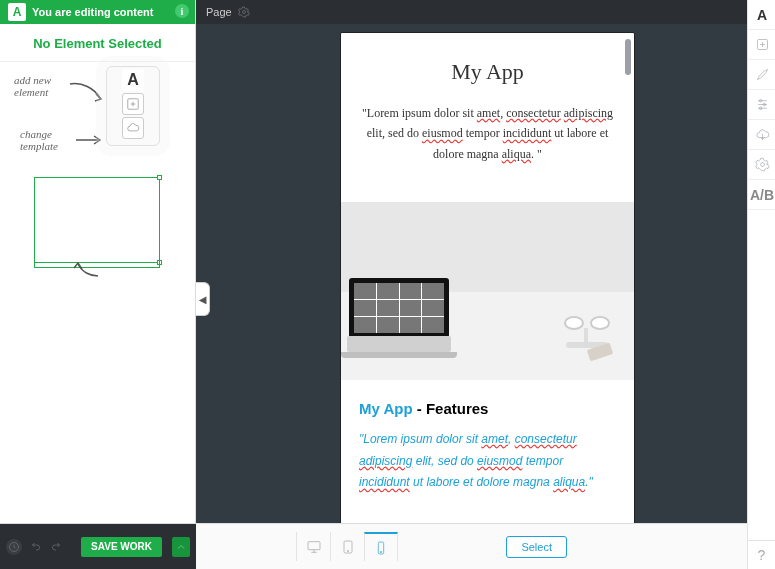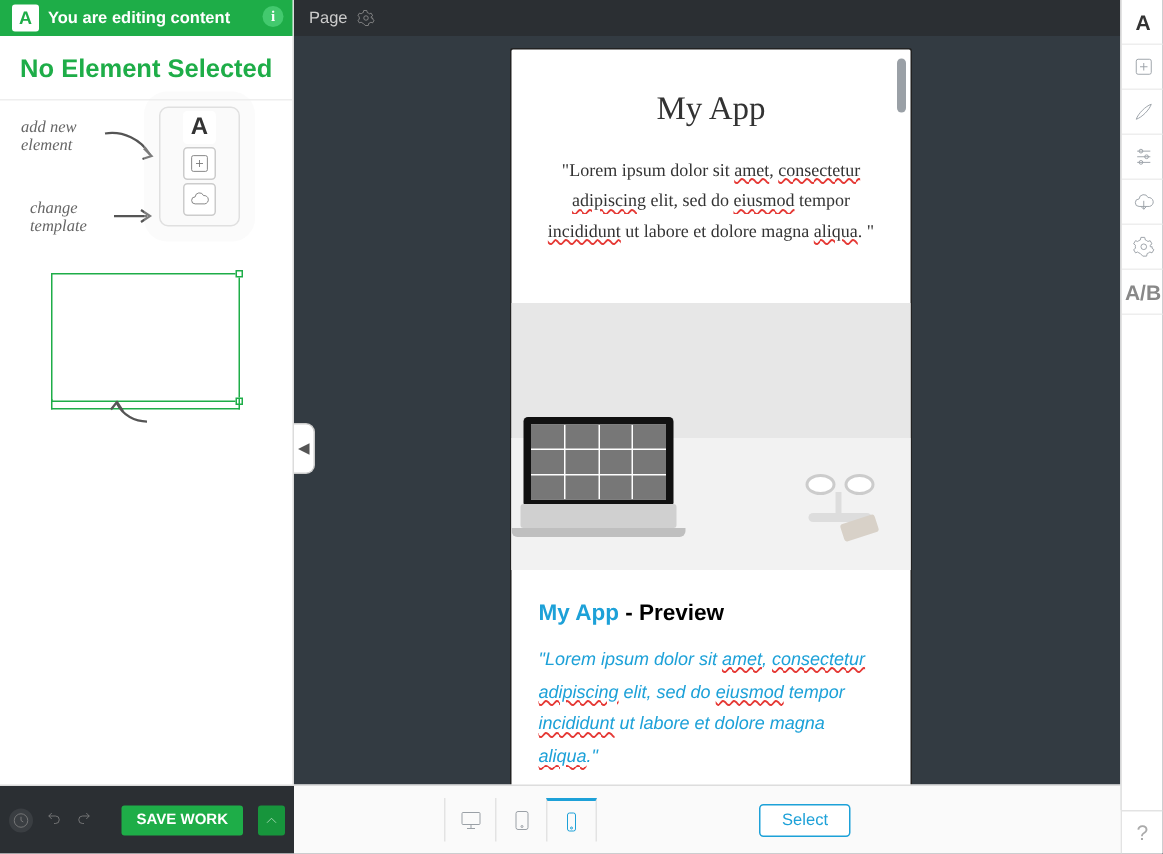--- a/index.html
+++ b/index.html
@@ -12,7 +12,7 @@
   .status-bar { height:24px; background:#1ead48; color:#fff; font-size:11px; font-weight:bold; display:flex; align-items:center; padding:0 8px; position:relative;}
   .status-bar .logo-circ { width:18px; height:18px; background:#fff; border-radius:2px; display:flex; align-items:center; justify-content:center; color:#1ead48; font-size:12px; font-weight:bold; margin-right:6px;}
   .status-bar .info-ic { position:absolute; right:6px; top:4px; width:14px; height:14px; border-radius:50%; background:#43c96e; color:#fff; font-size:10px; display:flex; align-items:center; justify-content:center; font-family:Georgia, serif;}
-  .sidebar-title { text-align:center; font-size:17px; font-weight:bold; color:#1ead48; padding:12px 0 10px; border-bottom:1px solid #eee;}
+  .sidebar-title { text-align:center; font-size:13px; font-weight:bold; color:#1ead48; padding:12px 0 10px; border-bottom:1px solid #eee;}
   .sidebar-help { font-size:10px; color:#aaa; text-align:center; padding:20px 18px 12px; line-height:1.5;}
   .hint-area { position:relative; height:260px; }
   .hint-box { position:absolute; left:106px; top:4px; width:54px; height:80px; border:1px solid #e0e0e0; border-radius:6px; background:#fafafa; box-shadow:0 0 0 10px rgba(240,240,240,.25);}

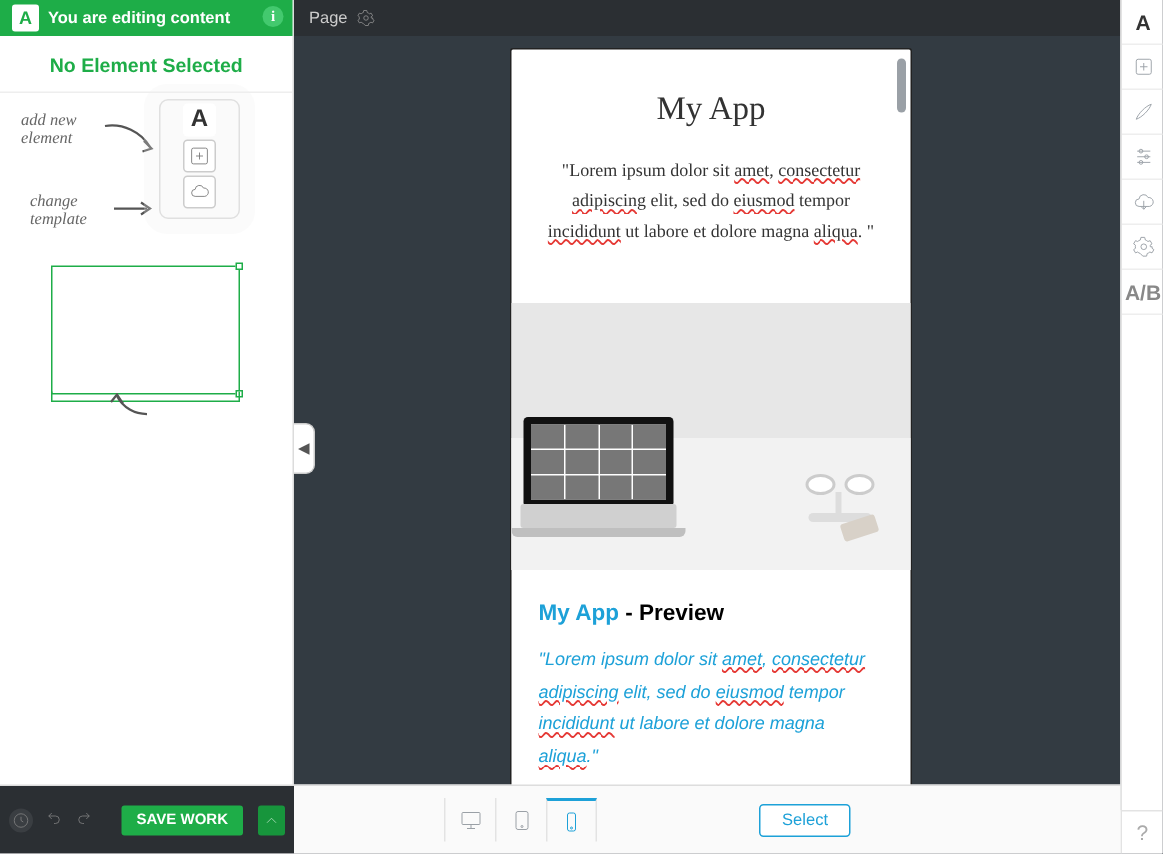--- a/index.html
+++ b/index.html
@@ -38,7 +38,7 @@
   
   .canvas { position:absolute; left:196px; top:24px; right:28px; bottom:29px; background:#333b42; overflow:hidden;}
   .collapse-tab { position:absolute; left:0; top:258px; width:14px; height:34px; background:#fff; border:1px solid #ccc; border-left:none; border-radius:0 6px 6px 0; display:flex; align-items:center; justify-content:center; color:#555; font-size:10px;}
-  .device { position:absolute; left:144px; top:8px; width:268px; height:500px; background:#fff; border:1px solid #222; border-radius:2px; overflow:hidden;}
+  .device { position:absolute; left:144px; top:8px; width:295px; height:500px; background:#fff; border:1px solid #222; border-radius:2px; overflow:hidden;}
   .device .scrollbar { position:absolute; right:3px; top:6px; width:6px; height:36px; background:#9aa0a6; border-radius:3px;}
   .dev-content { padding:26px 18px 10px; text-align:center;}
   .dev-title { font-family:Georgia, 'Times New Roman', serif; font-size:22px; color:#333; margin-bottom:18px;}

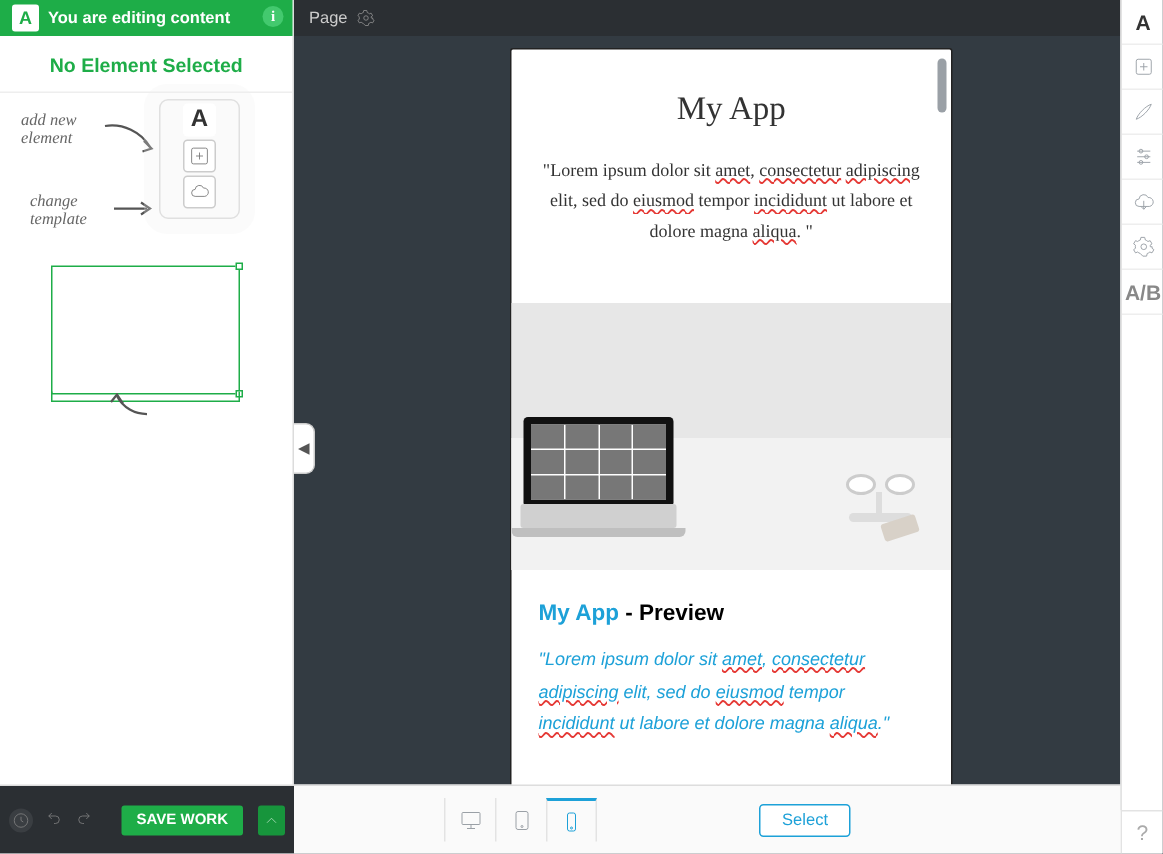--- a/index.html
+++ b/index.html
@@ -195,7 +195,7 @@
       <div class="phone"></div>
     </div>
     <div class="dev-sub">
-      <h3><span class="blue">My App</span><span> - Preview</span></h3>
+      <h3><span class="blue">My App</span><span> - Features</span></h3>
       <p>
         <span>"Lorem ipsum dolor sit </span><span class="redline">amet</span><span>, </span><span class="redline">consectetur</span><span> </span><span class="redline">adipiscing</span><span> elit, sed do </span><span class="redline">eiusmod</span><span> tempor </span><span class="redline">incididunt</span><span> ut labore et dolore magna </span><span class="redline">aliqua</span><span>."</span>
       </p>

